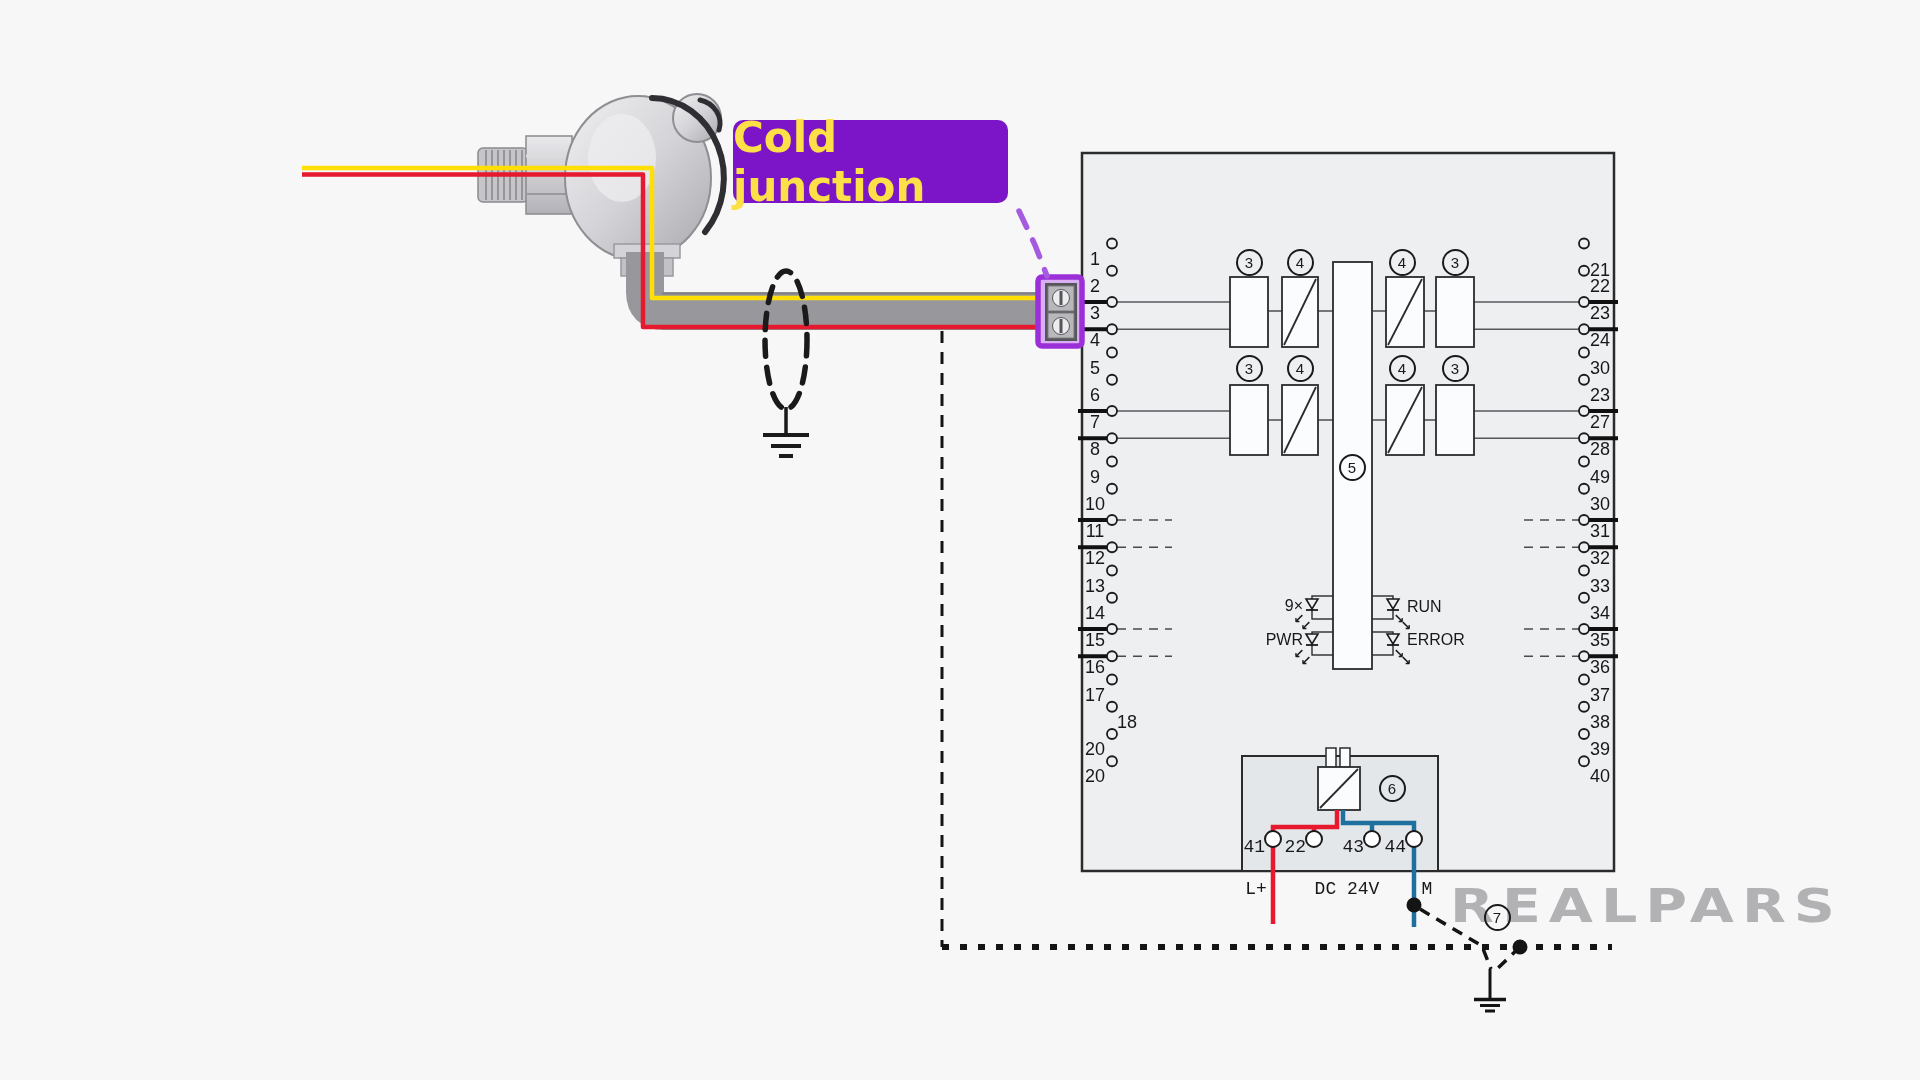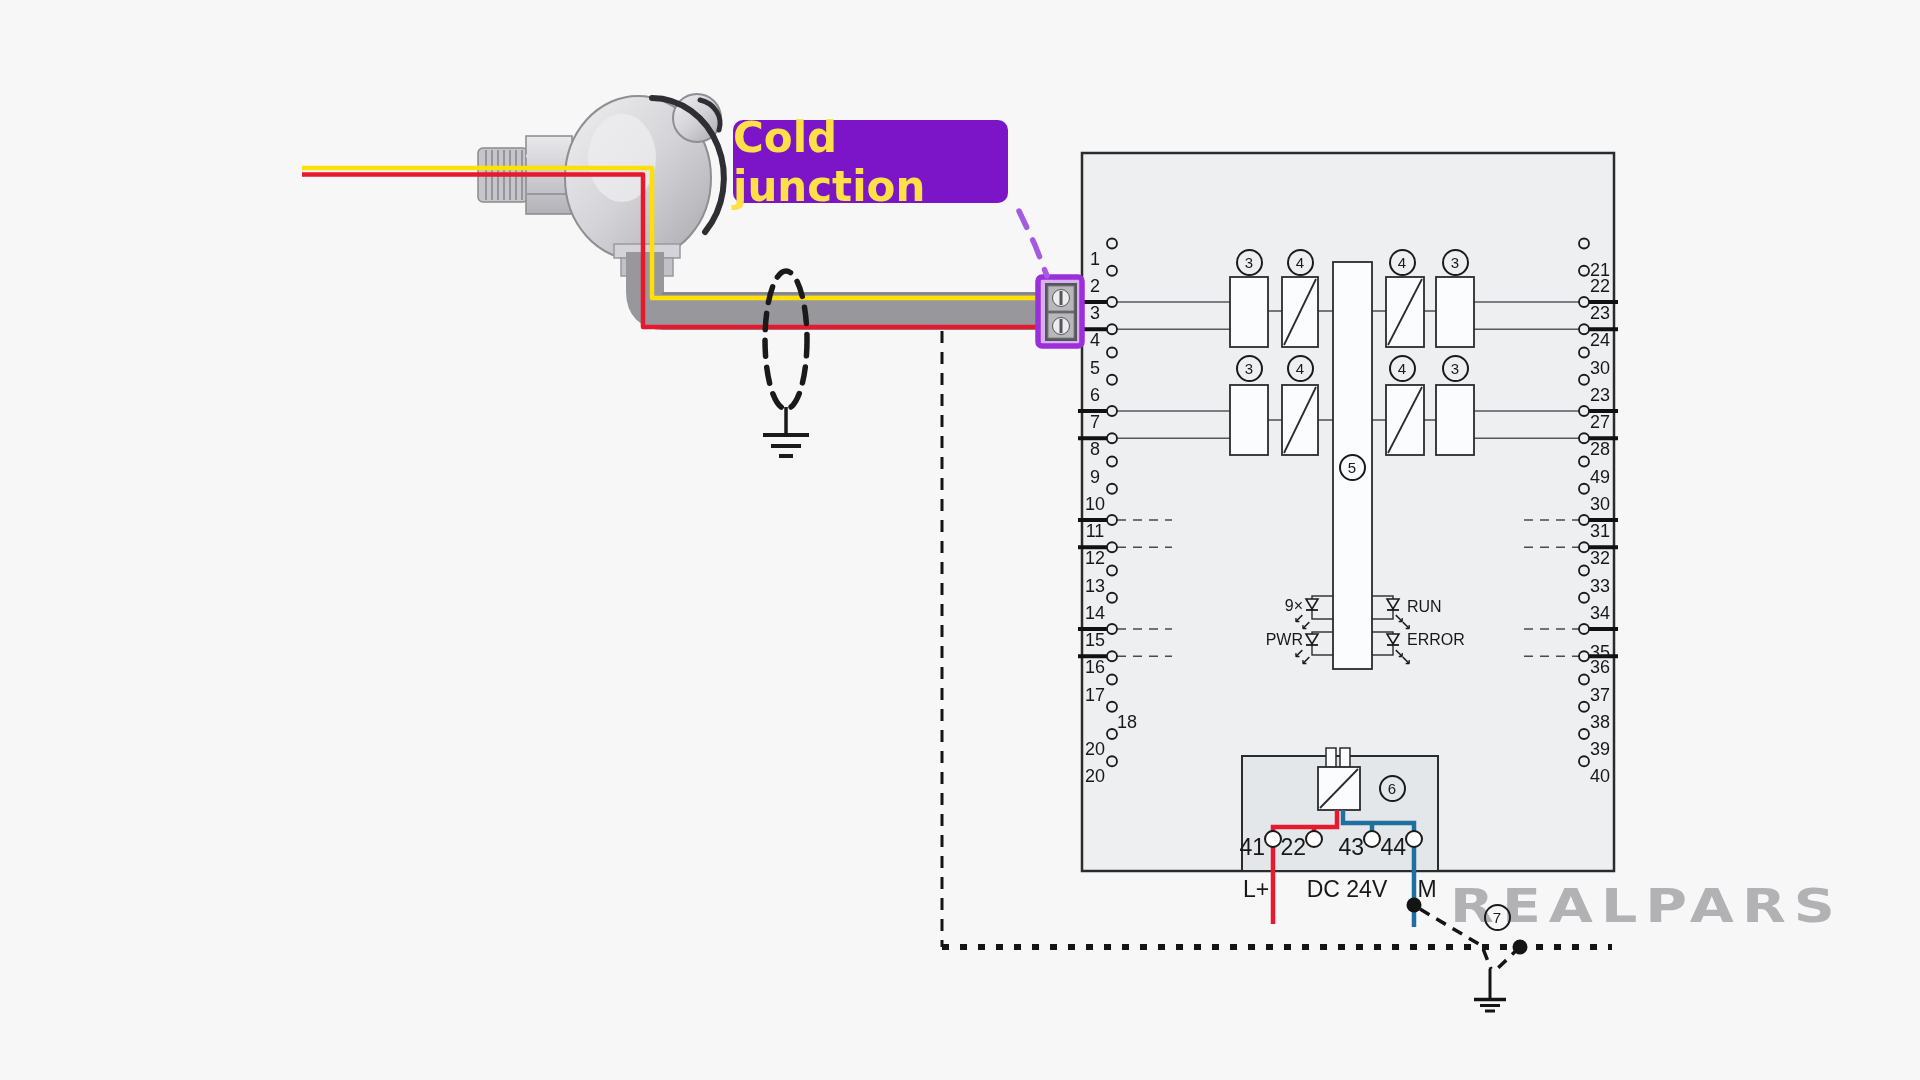--- a/index.html
+++ b/index.html
@@ -343,7 +343,7 @@
         <div class="lbl t-num t-right" style="left: 1590px; top: 548.25px;">32</div>
         <div class="lbl t-num t-right" style="left: 1590px; top: 575.5px;">33</div>
         <div class="lbl t-num t-right" style="left: 1590px; top: 602.75px;">34</div>
-        <div class="lbl t-num t-right" style="left: 1590px; top: 630px; margin-top: 12px;">35</div>
+        <div class="lbl t-num t-right" style="left: 1590px; top: 630px;">35</div>
         <div class="lbl t-num t-right" style="left: 1590px; top: 657.25px;">36</div>
         <div class="lbl t-num t-right" style="left: 1590px; top: 684.5px;">37</div>
         <div class="lbl t-num t-right" style="left: 1590px; top: 711.75px;">38</div>

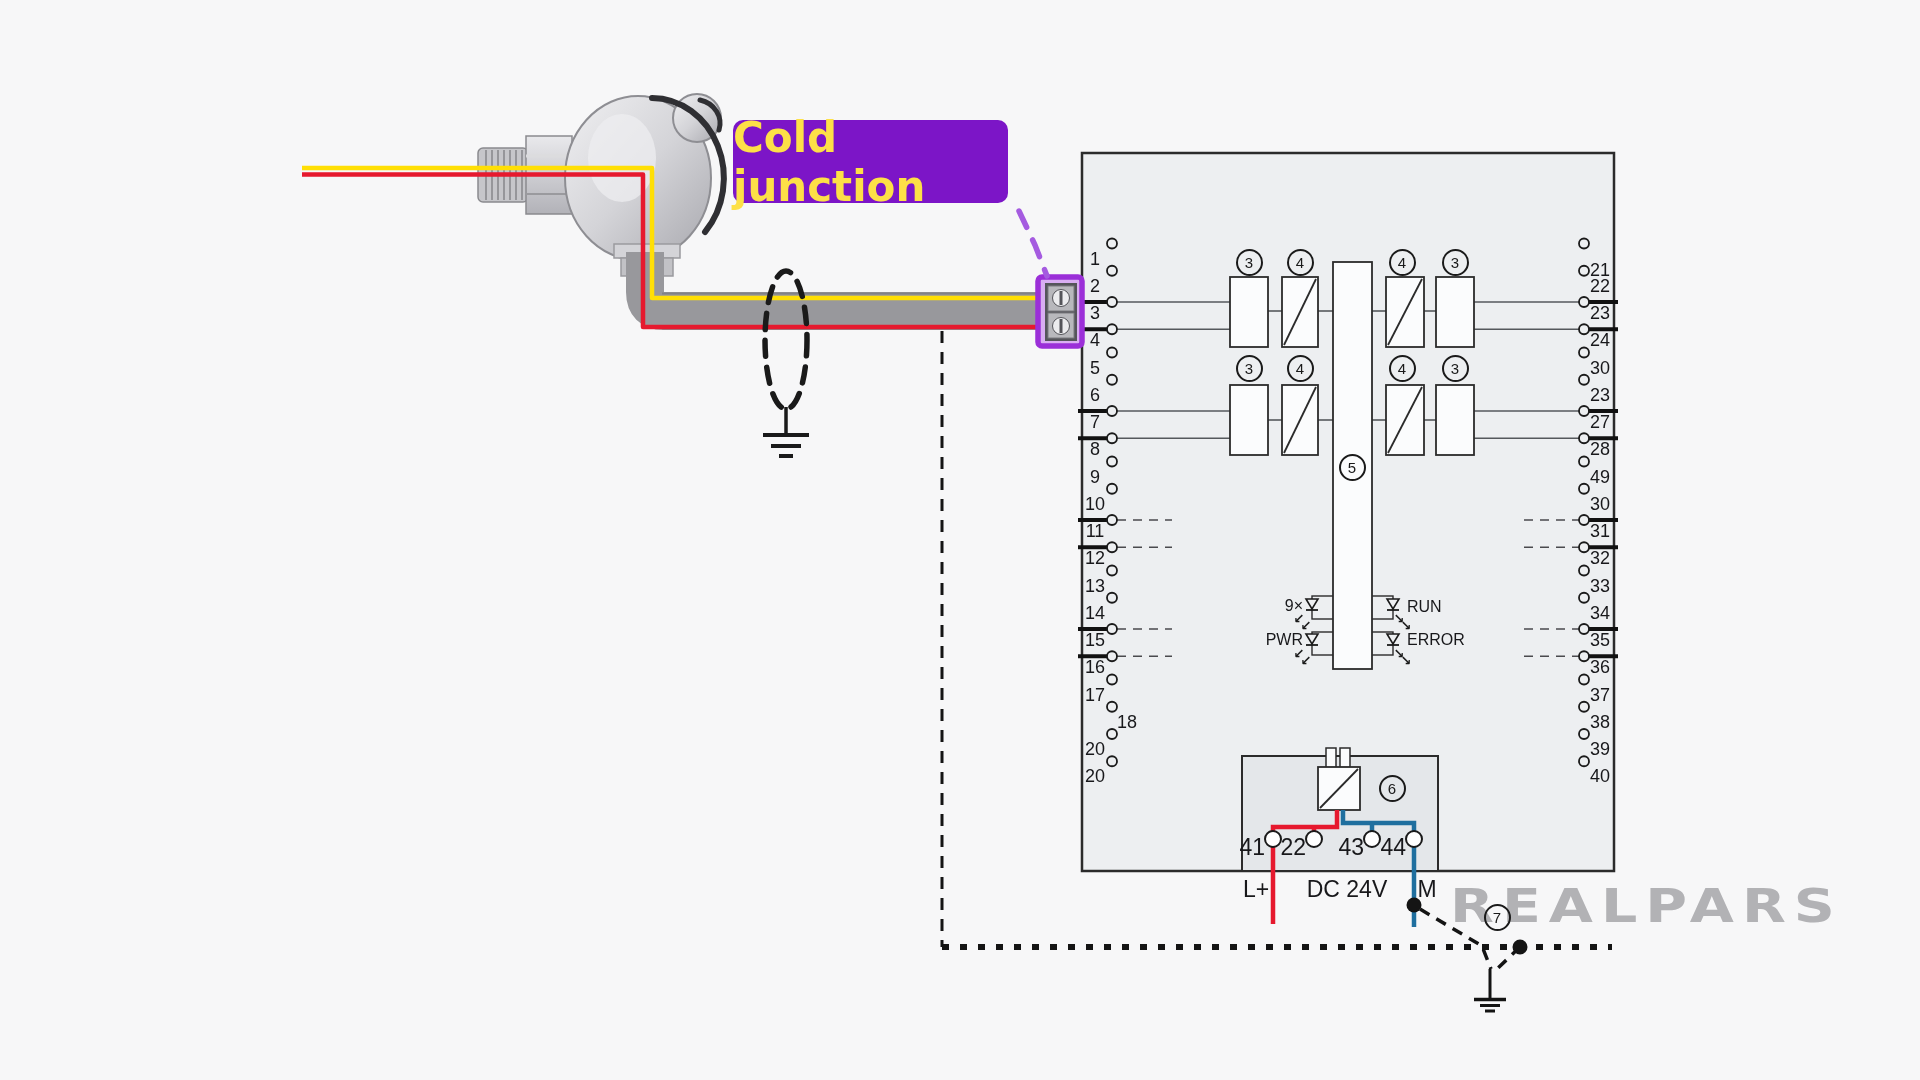--- a/index.html
+++ b/index.html
@@ -15,7 +15,7 @@
   .t-left{width:26px;text-align:center;}
   .t-right{width:40px;text-align:left;}
   .led-lbl{font-size:16px;line-height:18px;}
-  .pw-lbl{font-size:23px;line-height:19px;}
+  .pw-lbl{font-size:18px;line-height:19px;font-family:Liberation Mono, monospace;}
   .c-num{position:absolute;width:23px;height:23px;border:2px solid #1a1a1a;border-radius:50%;
          font-size:15px;line-height:23px;text-align:center;color:#1a1a1a;
          font-family:"Liberation Sans",sans-serif;background:transparent;}

